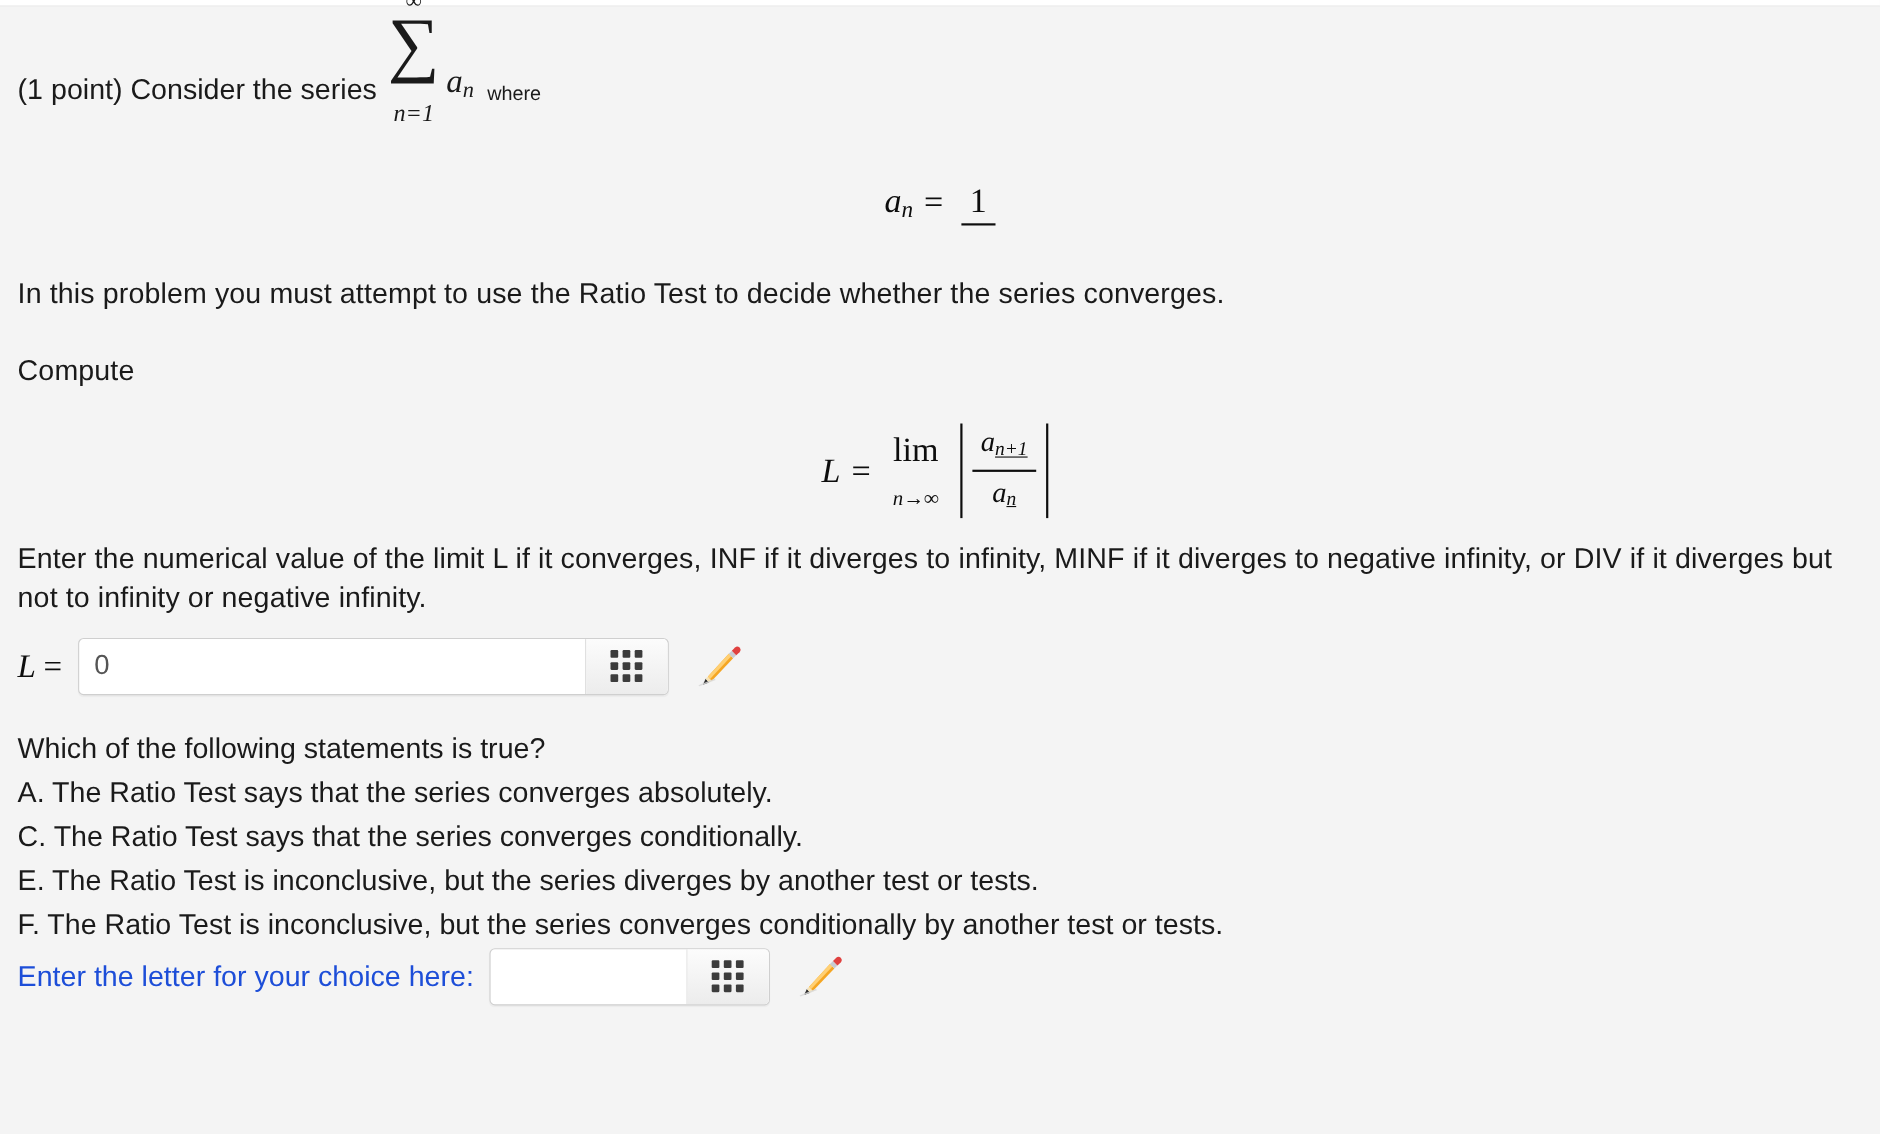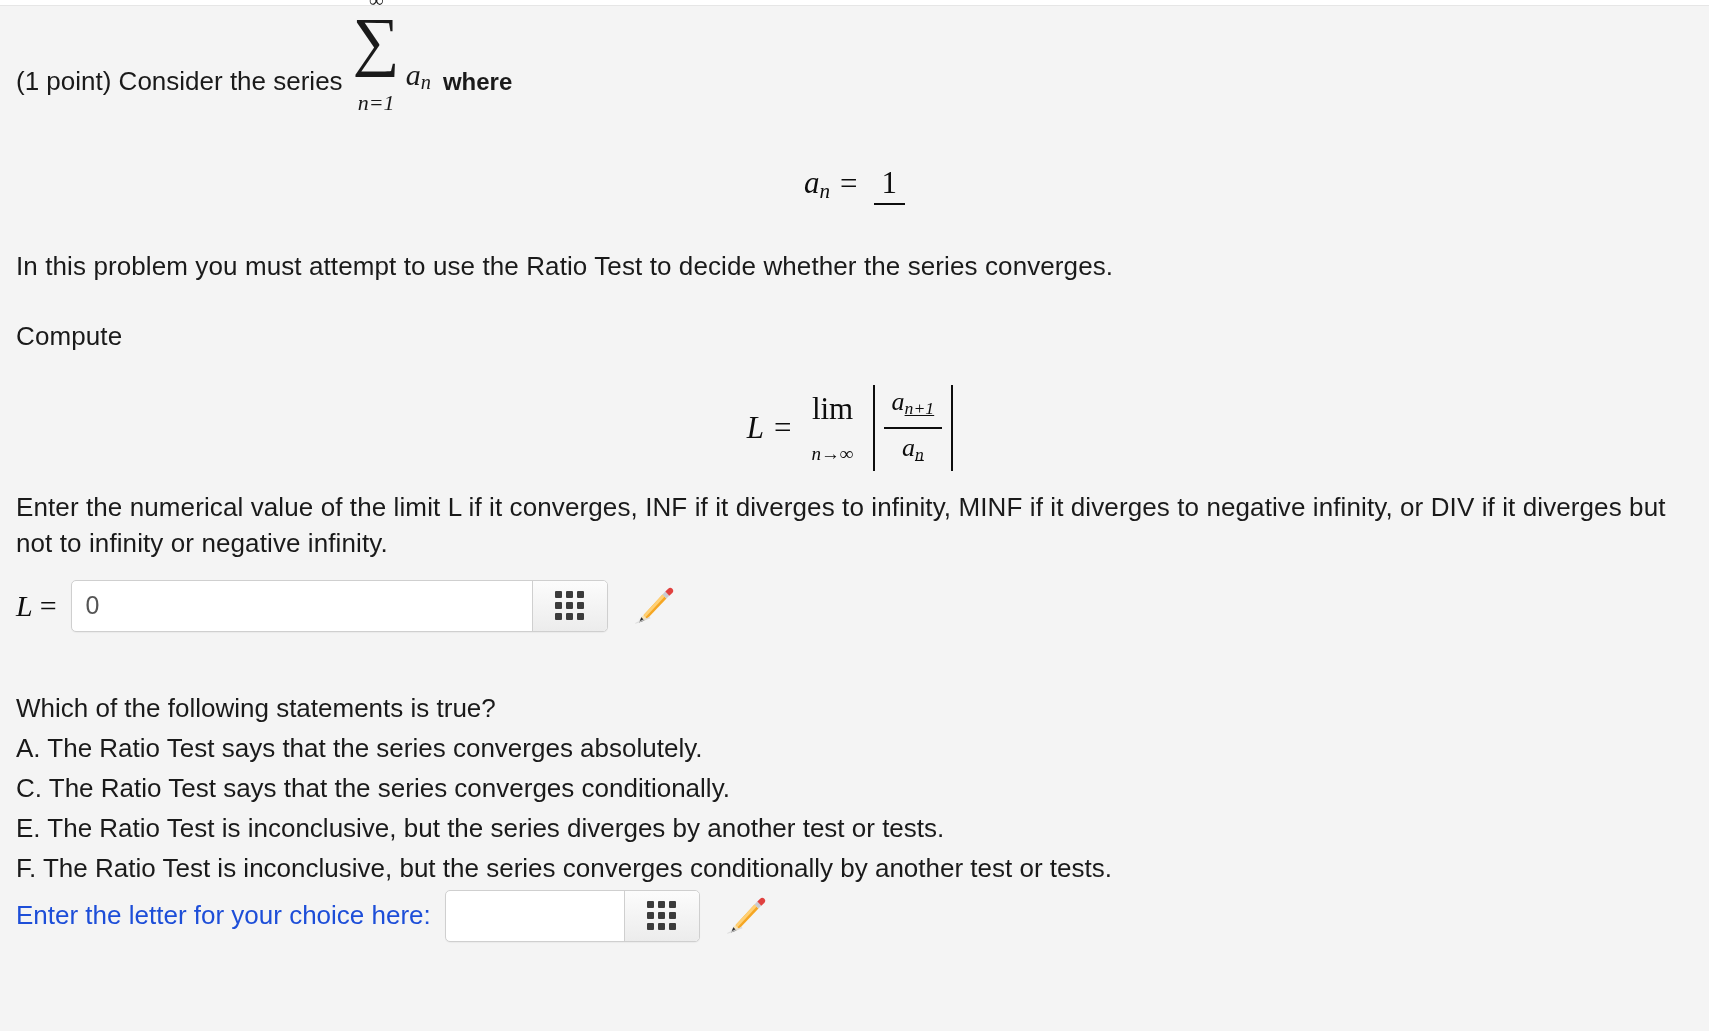--- a/index.html
+++ b/index.html
@@ -96,10 +96,9 @@
     vertical-align: -0.22em;
   }
   .t1b {
-    font-size: 24px;
+    font-size: 18px;
     padding-bottom: 28px;
     padding-left: 12px;
-    font-weight: bold;
   }
 
   

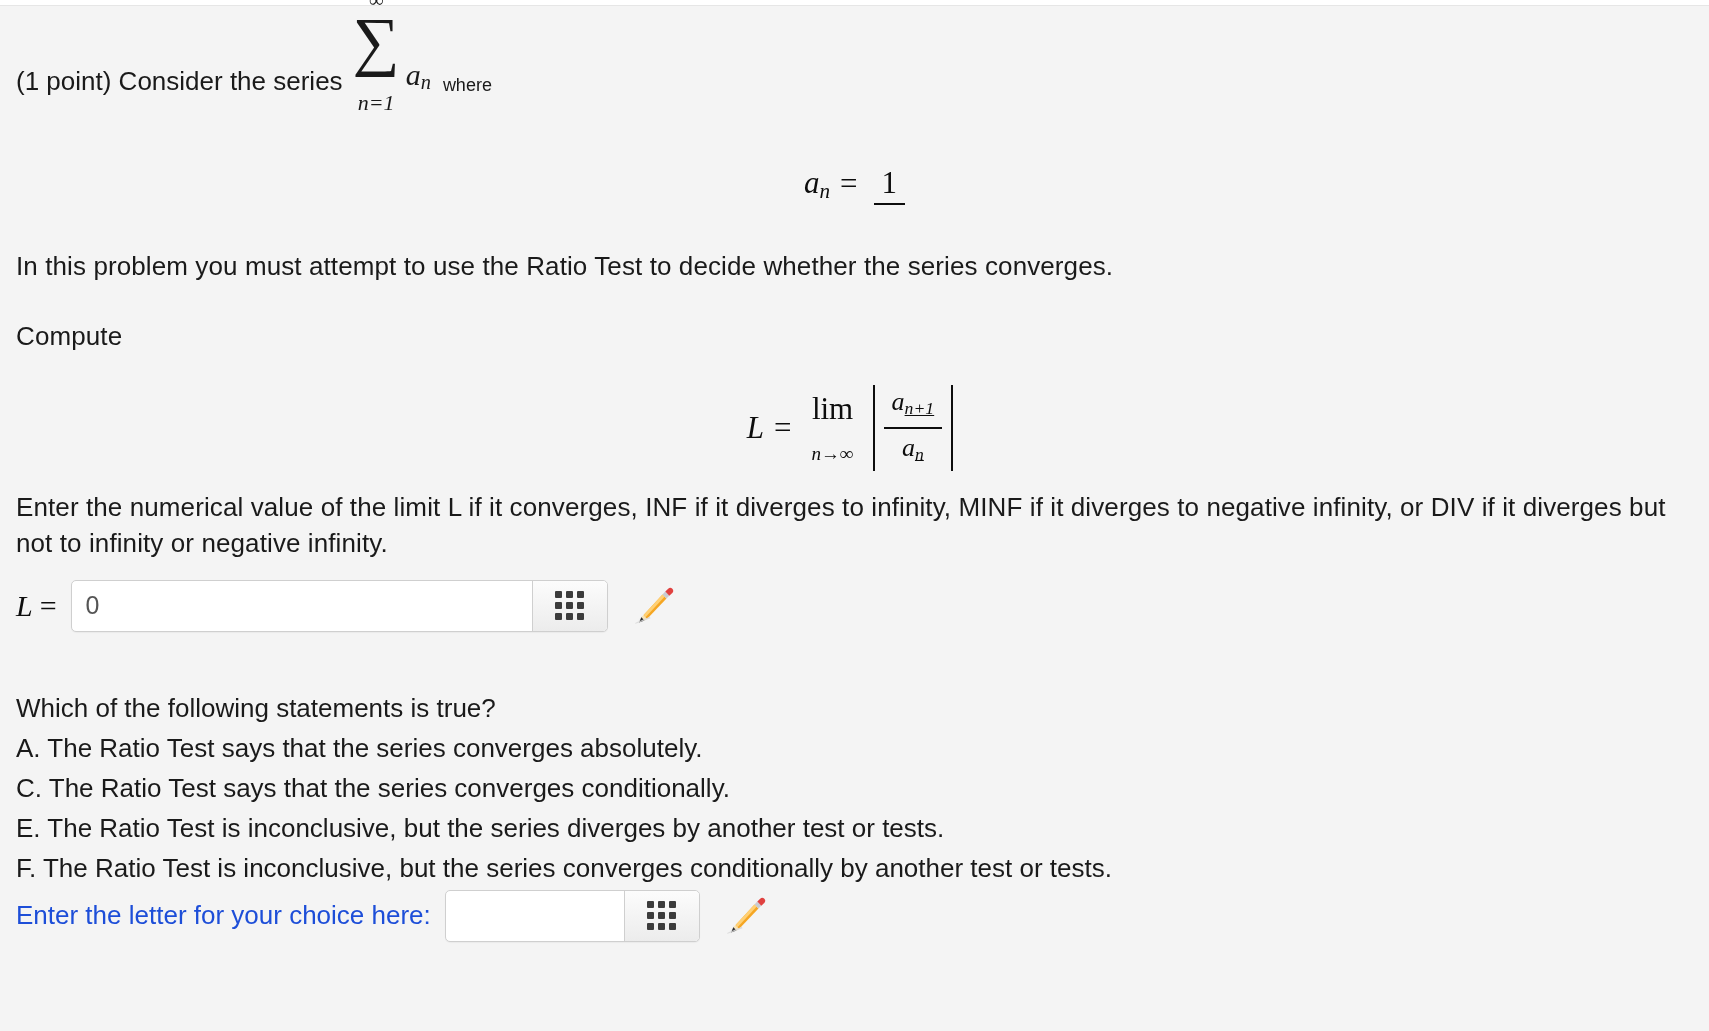--- a/index.html
+++ b/index.html
@@ -258,7 +258,7 @@
   }
   .spacer-b { height: 34px; }
   .spacer-c { height: 26px; }
-  .choices-block { margin-top: 28px; }
+  .choices-block { }
   .para-block { margin-top: 4px; }
 </style>
 </head>

